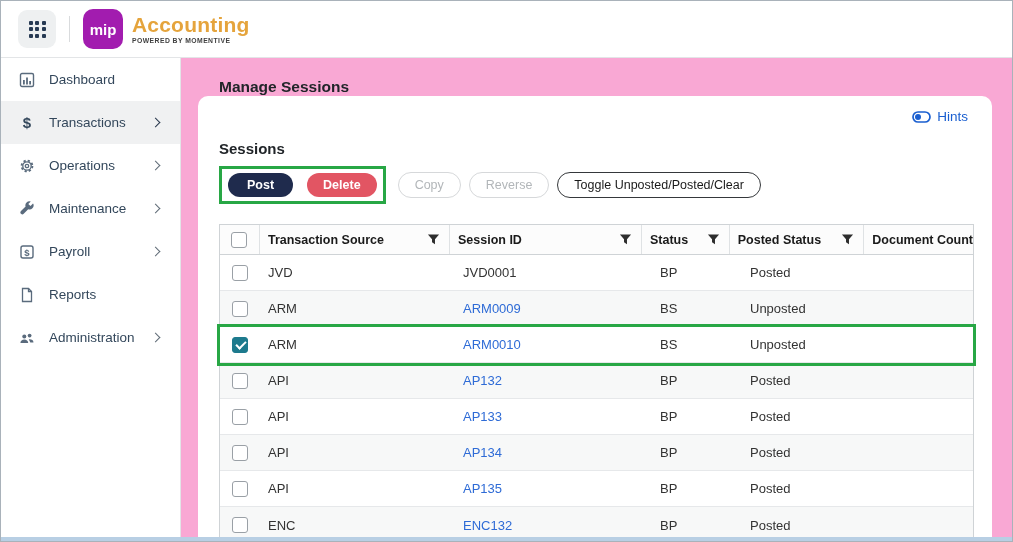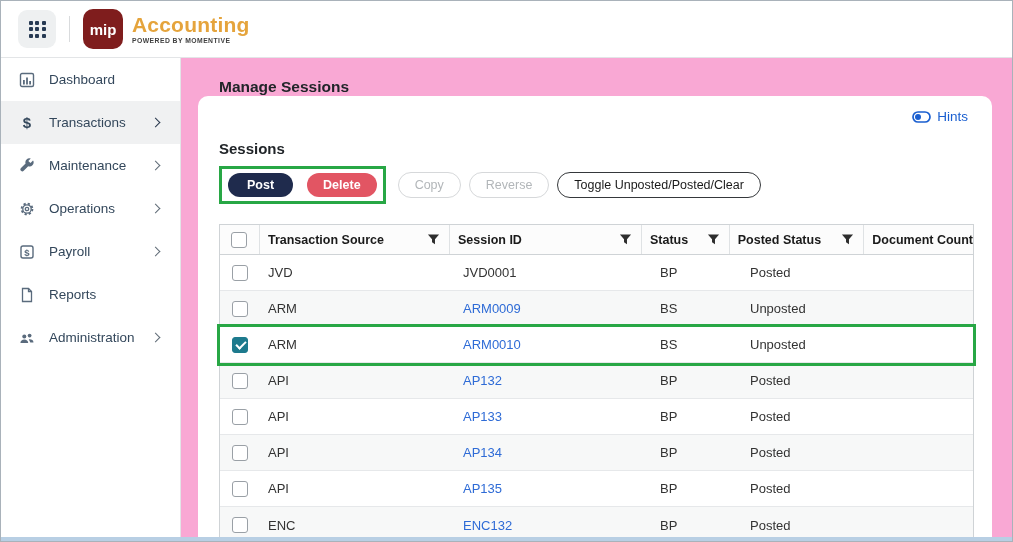--- a/index.html
+++ b/index.html
@@ -13,7 +13,7 @@
   .grid-icon i { width:4px; height:4px; background:#273a53; border-radius:1px; }
   .vdiv { width:1px; height:26px; background:#d9dbdd; margin:0 13px; }
   .brand { display:flex; align-items:center; gap:9px; }
-  .mip-square { width:40px; height:40px; border-radius:10px; background:#7f1d1d; color:#fff; font-size:15px; font-weight:bold; display:flex; align-items:center; justify-content:center; }
+  .mip-square { width:40px; height:40px; border-radius:10px; background:#a21caf; color:#fff; font-size:15px; font-weight:bold; display:flex; align-items:center; justify-content:center; }
   .app-name { color:#e5a43c; font-size:21px; font-weight:bold; letter-spacing:.2px; line-height:22px; }
   .tagline { color:#3f3f3f; font-size:6.8px; font-weight:bold; letter-spacing:.45px; margin-top:1px; }
 

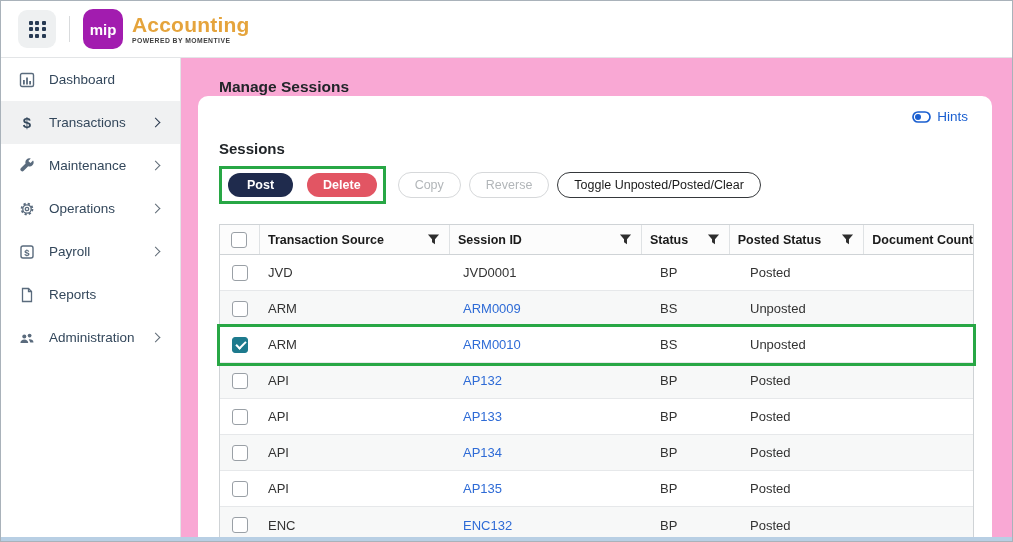--- a/index.html
+++ b/index.html
@@ -123,21 +123,21 @@
         <div class="side-item">
           <span class="side-icon">
             <svg width="16" height="16" viewBox="0 0 16 16">
-              <path d="M14.4 3a4.1 4.1 0 0 1-5.2 5.2l-4.5 4.6a1.9 1.9 0 1 1-2.7-2.7l4.6-4.5A4.1 4.1 0 0 1 11.8.4L9.3 2.9l2.2 2.2L14 2.6z" fill="#5a6b7d"></path>
-            </svg>
-          </span>
-          <span class="side-label">Maintenance</span>
-          <span class="chev"></span>
-        </div>
-        <div class="side-item">
-          <span class="side-icon">
-            <svg width="16" height="16" viewBox="0 0 16 16">
               <circle cx="8" cy="8" r="5.4" fill="none" stroke="#5a6b7d" stroke-width="1.9" stroke-dasharray="2.2 2.05"></circle>
               <circle cx="8" cy="8" r="4.2" fill="none" stroke="#5a6b7d" stroke-width="1.3"></circle>
               <circle cx="8" cy="8" r="1.7" fill="none" stroke="#5a6b7d" stroke-width="1.3"></circle>
             </svg>
           </span>
           <span class="side-label">Operations</span>
+          <span class="chev"></span>
+        </div>
+        <div class="side-item">
+          <span class="side-icon">
+            <svg width="16" height="16" viewBox="0 0 16 16">
+              <path d="M14.4 3a4.1 4.1 0 0 1-5.2 5.2l-4.5 4.6a1.9 1.9 0 1 1-2.7-2.7l4.6-4.5A4.1 4.1 0 0 1 11.8.4L9.3 2.9l2.2 2.2L14 2.6z" fill="#5a6b7d"></path>
+            </svg>
+          </span>
+          <span class="side-label">Maintenance</span>
           <span class="chev"></span>
         </div>
         <div class="side-item">

